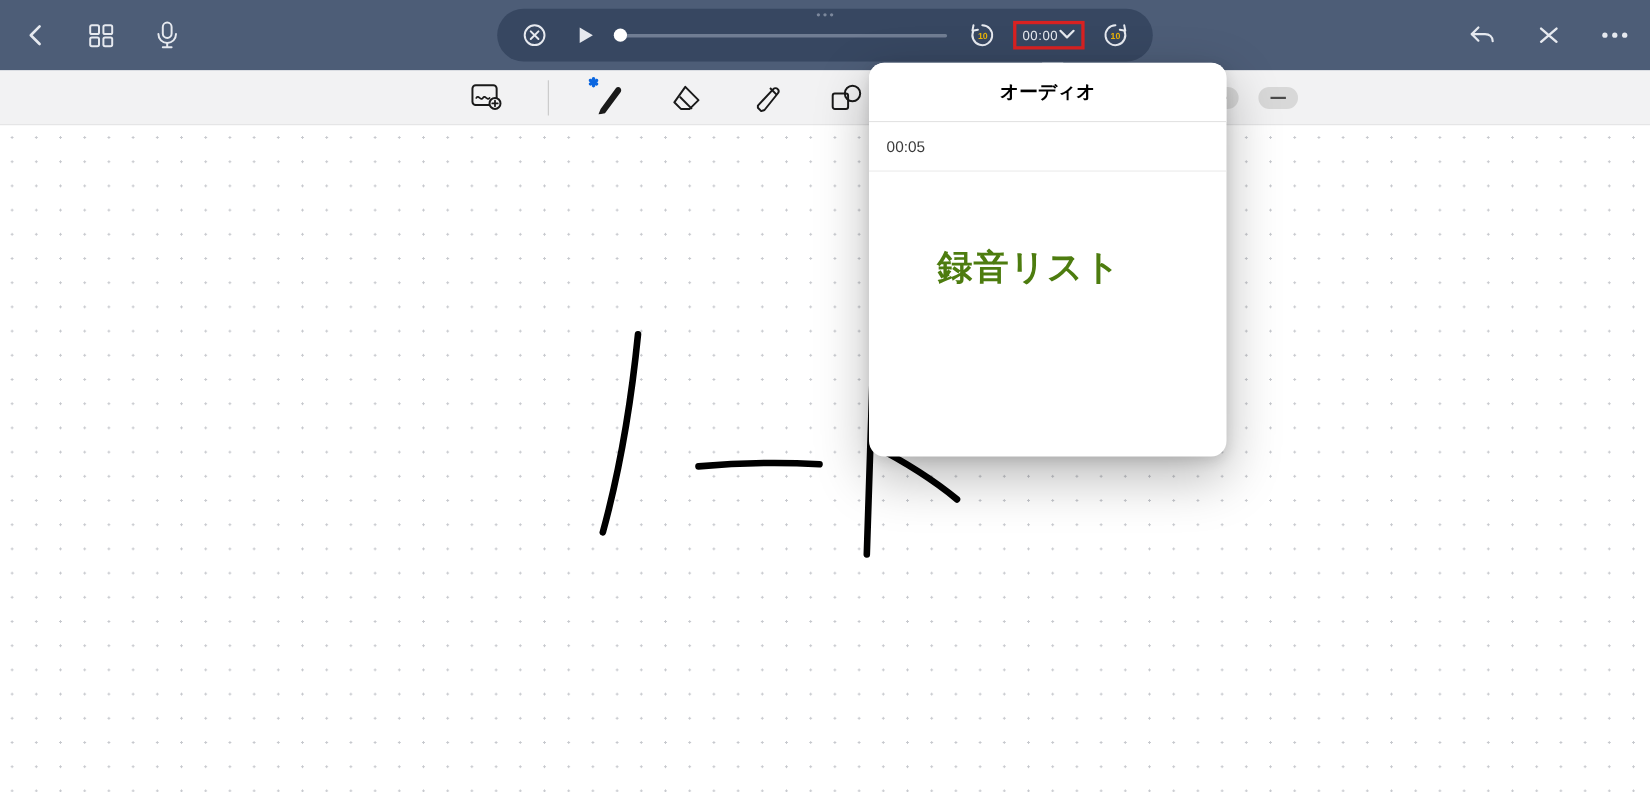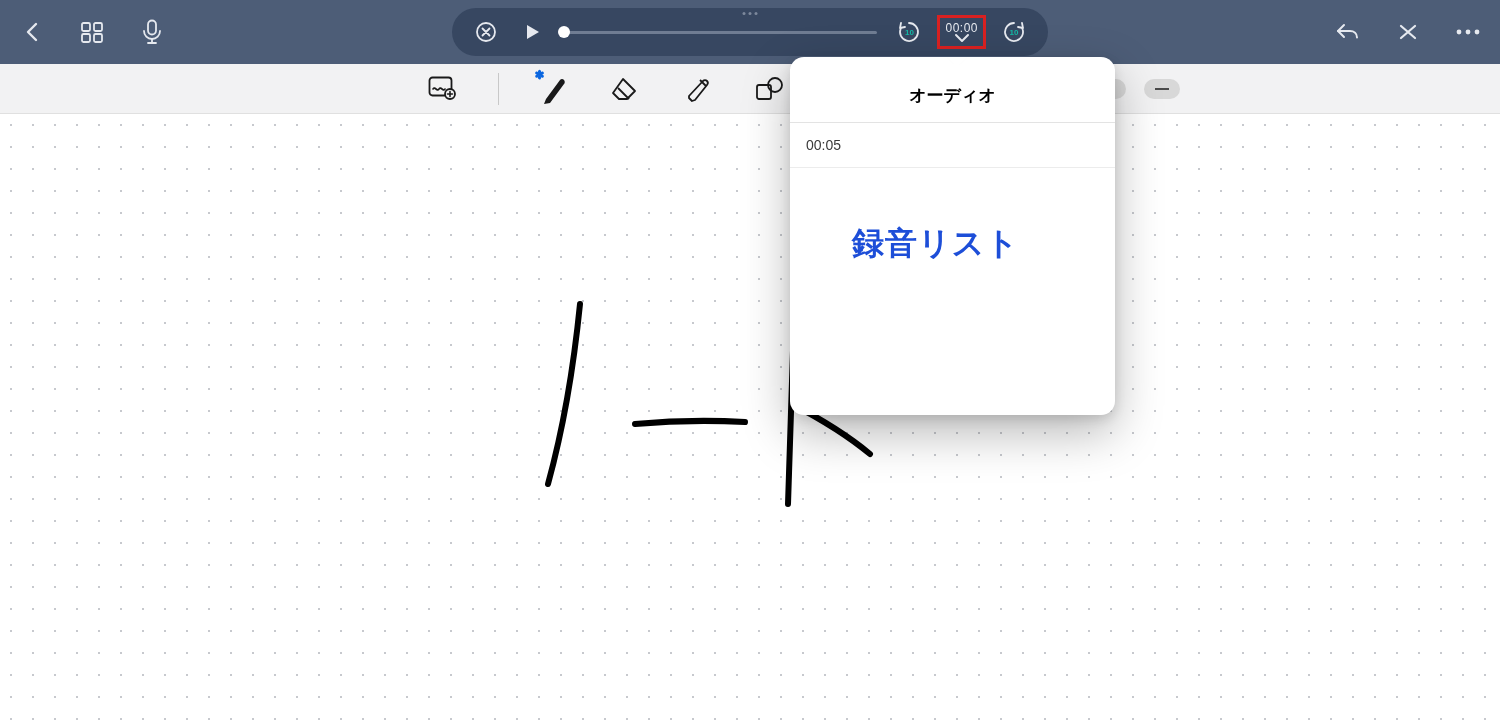--- a/index.html
+++ b/index.html
@@ -75,7 +75,7 @@
   .rewind-badge {
     display: flex; align-items: center; justify-content: center;
     position: relative;
-    color: #14b8a6;
+    color: #eab308;
     text-decoration: underline;
   }
   .rewind-badge .num { position: absolute; font-size: 8px; font-weight:600;}

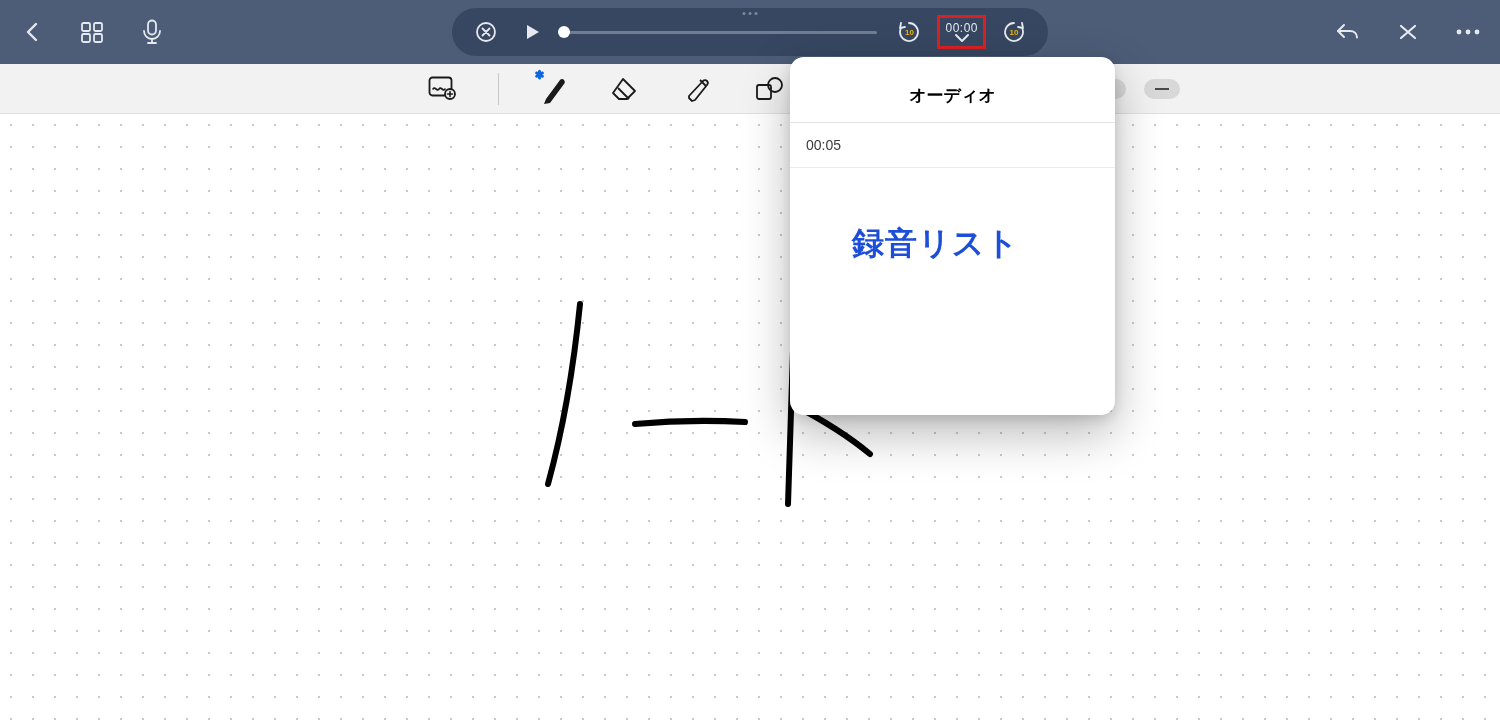--- a/index.html
+++ b/index.html
@@ -81,7 +81,7 @@
   .rewind-badge .num { position: absolute; font-size: 8px; font-weight:600;}
 
   .time-dropdown {
-    display: flex; flex-direction: column; align-items: center;
+    display: flex; flex-direction: row; align-items: center;
     gap: 0px;
     padding: 2px 4px;
   }

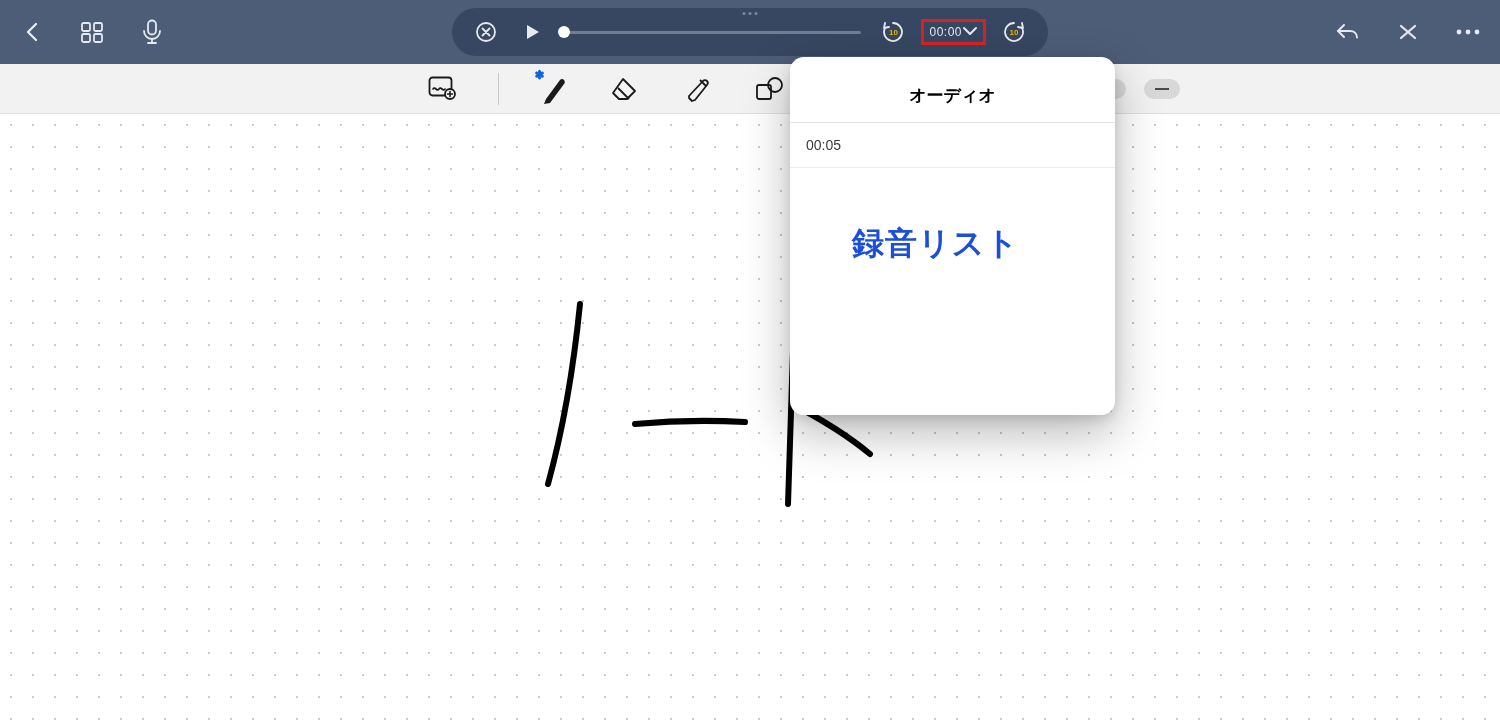--- a/index.html
+++ b/index.html
@@ -177,7 +177,6 @@
     border-bottom: 1px solid #e3e3e3;
     position: relative;
     background: #fff;
-    margin-top: 12px;
   }
   .clip-row {
     padding: 12px 16px 14px;

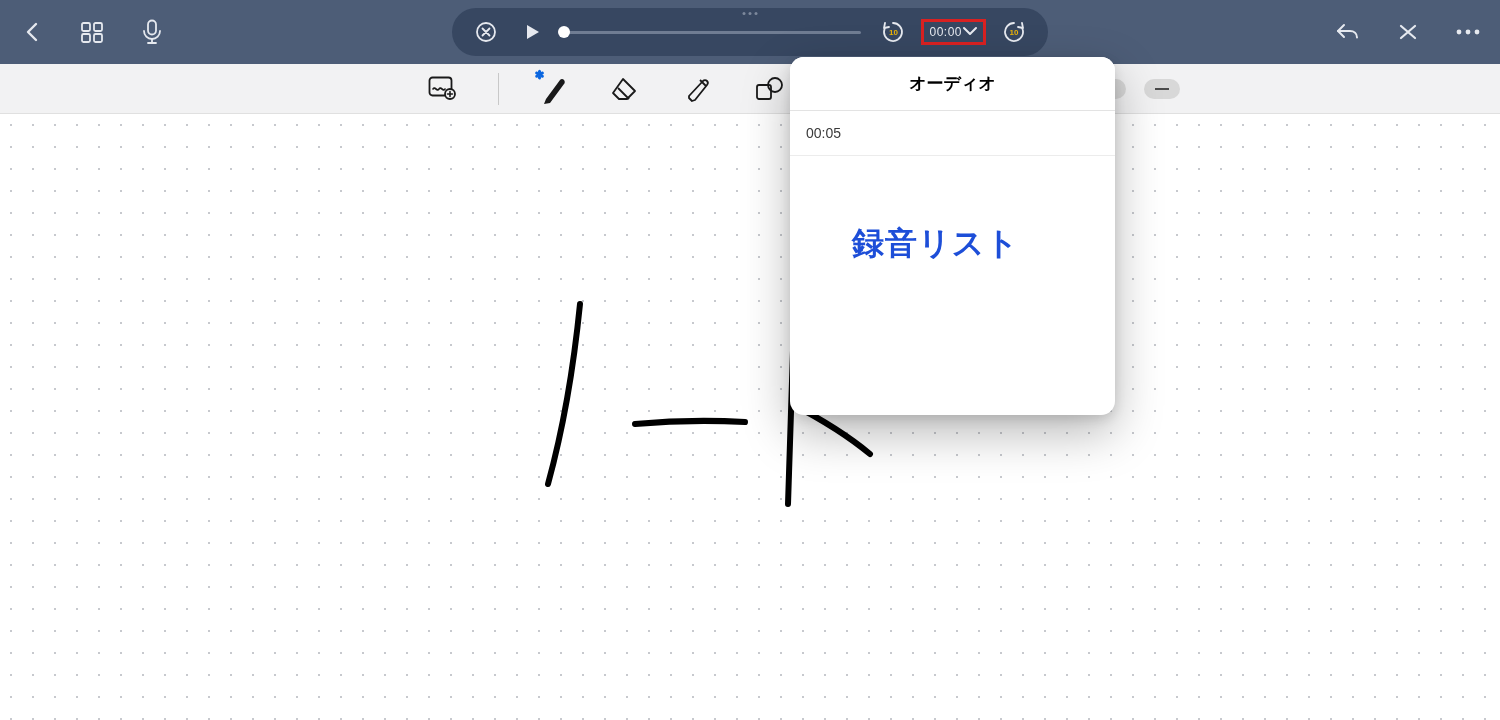--- a/index.html
+++ b/index.html
@@ -195,7 +195,7 @@
     left: 852px;
     font-size: 32px;
     font-weight: 800;
-    color: #1d4ed8;
+    color: #4d7c0f;
     letter-spacing: 1px;
     z-index: 30;
   }

